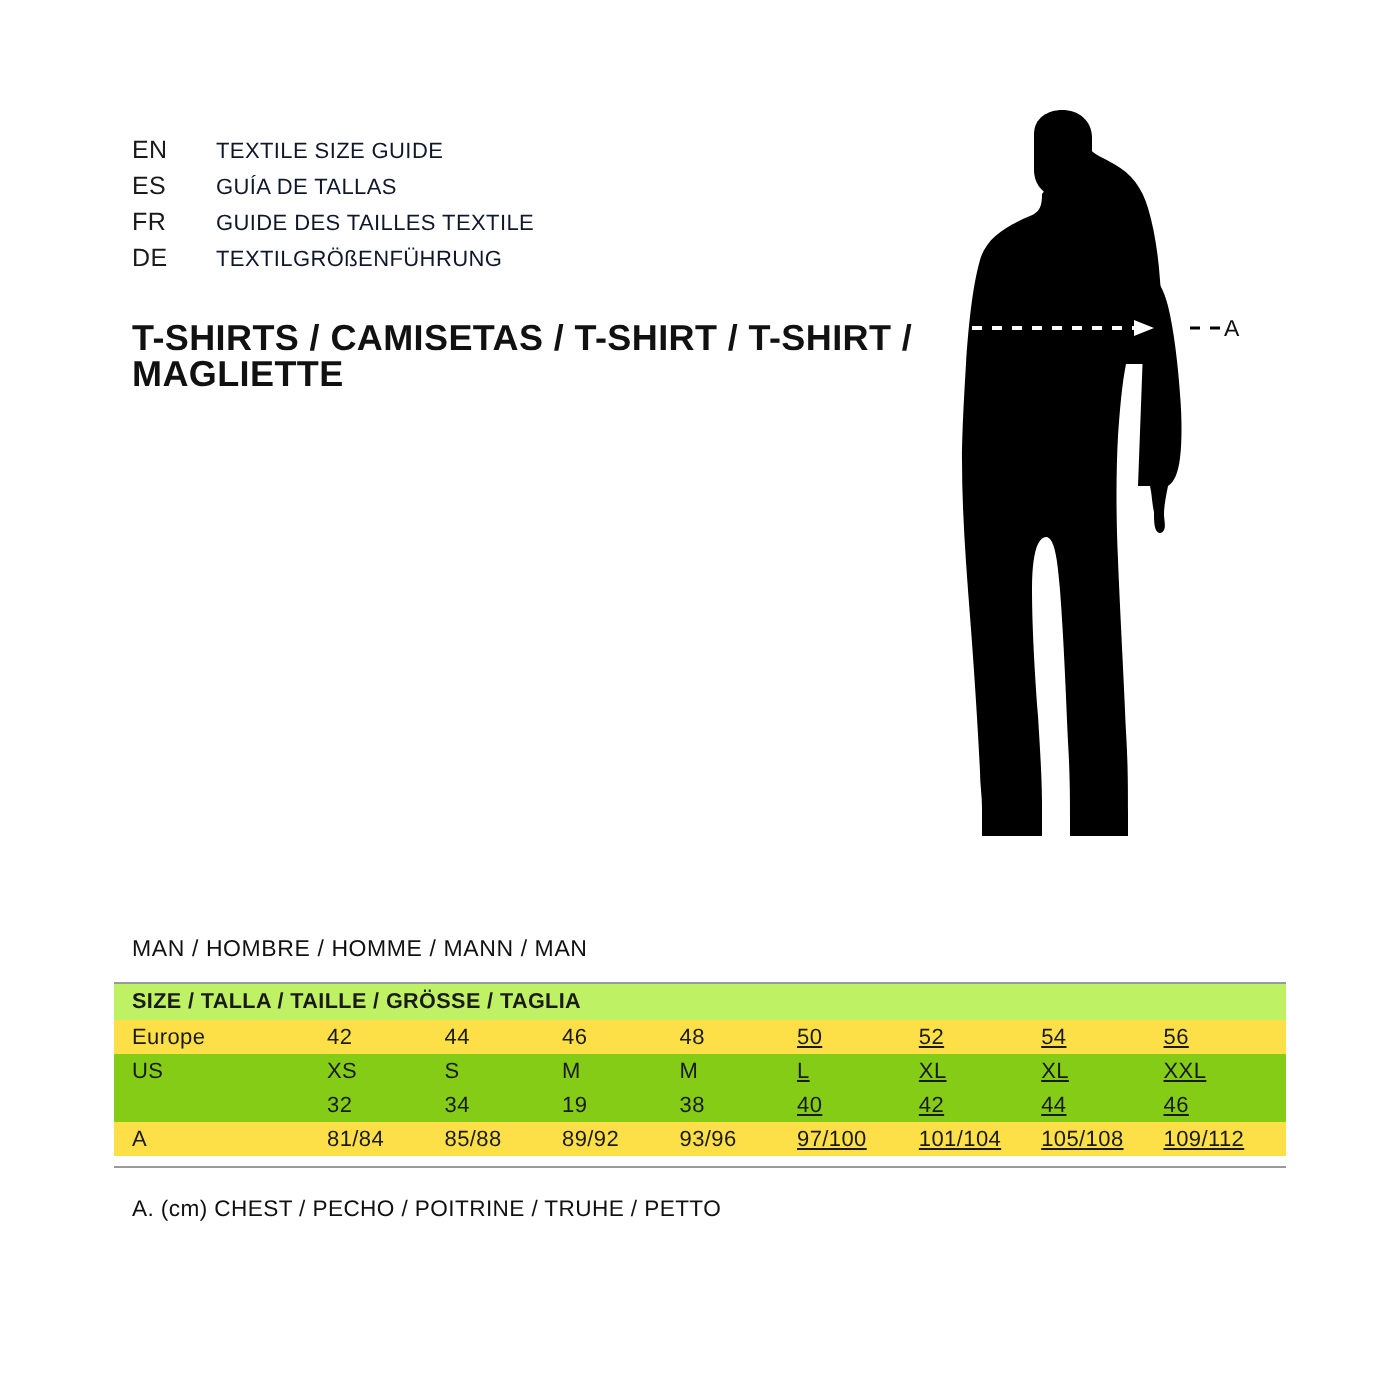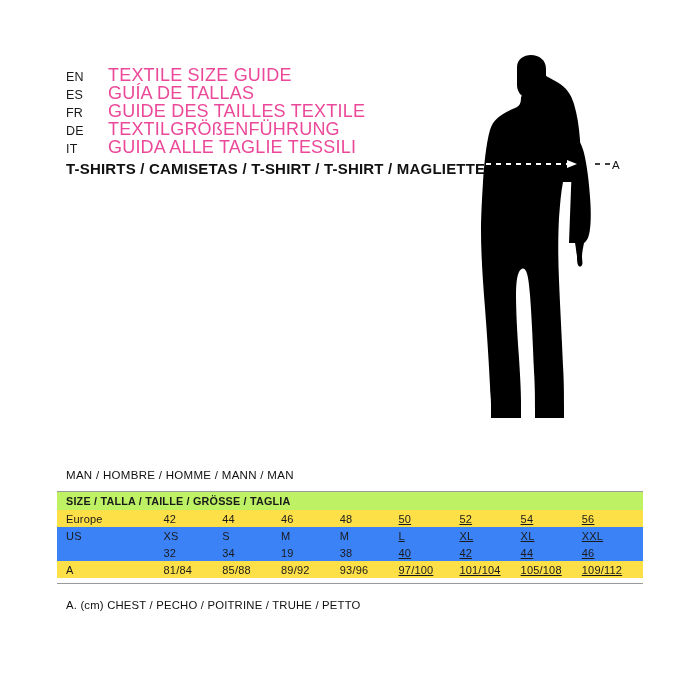--- a/index.html
+++ b/index.html
@@ -40,9 +40,9 @@
     color: #1a1a1a;
   }
   .lang-text {
-    font-size: 18px;
-    letter-spacing: 0.2px;
-    color: #ec4899;
+    font-size: 11px;
+    letter-spacing: 0.2px;
+    color: #0f172a;
   }
 
   

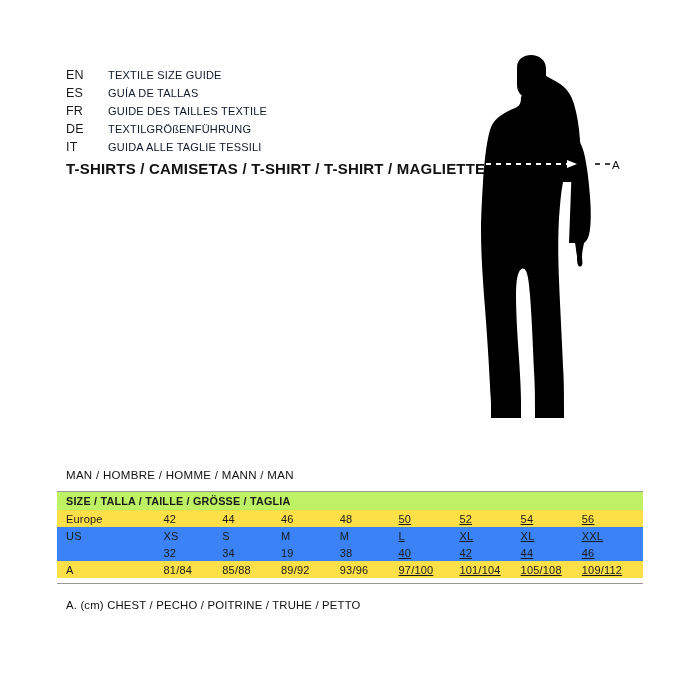--- a/index.html
+++ b/index.html
@@ -170,10 +170,6 @@
     <div class="lang-row">
       <span class="lang-code">DE</span>
       <span class="lang-text">TEXTILGRÖßENFÜHRUNG</span>
-    </div>
-    <div class="lang-row">
-      <span class="lang-code">IT</span>
-      <span class="lang-text">GUIDA ALLE TAGLIE TESSILI</span>
     </div>
   </div>
 

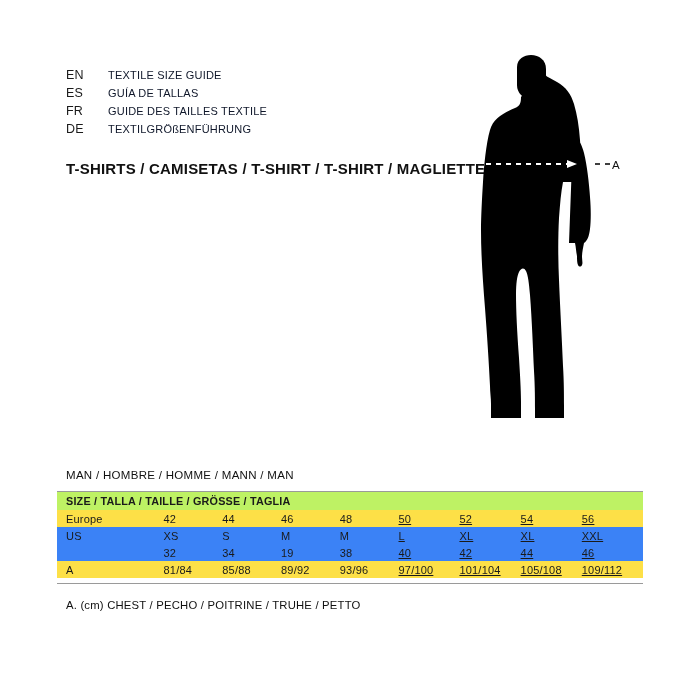--- a/index.html
+++ b/index.html
@@ -53,7 +53,7 @@
     width: 430px;
   }
   .cat-line {
-    font-size: 15px;
+    font-size: 18px;
     font-weight: bold;
     line-height: 18px;
     letter-spacing: 0.2px;

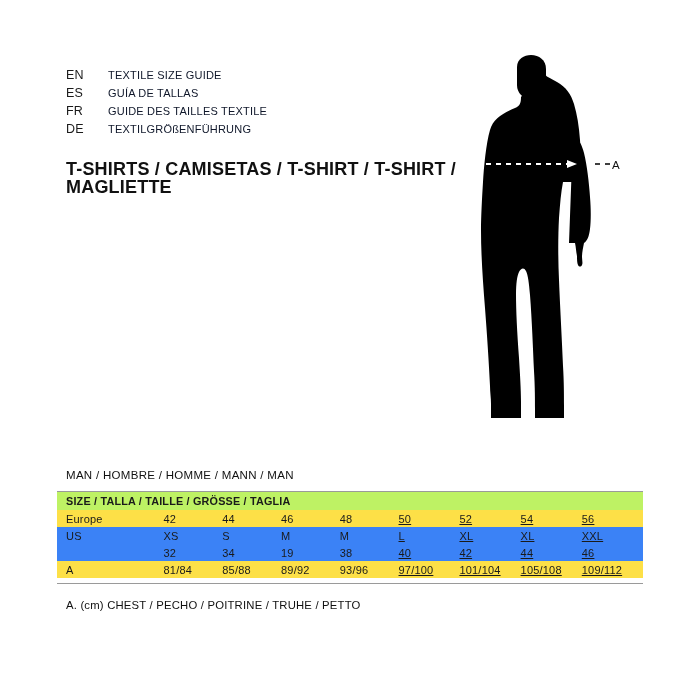--- a/index.html
+++ b/index.html
@@ -114,7 +114,7 @@
     height: 18px;
   }
   .size-table tr.alt {
-    background: #3b82f6;
+    background: #84cc16;
   }
   .size-table tr.plain {
     background: #fde047;

